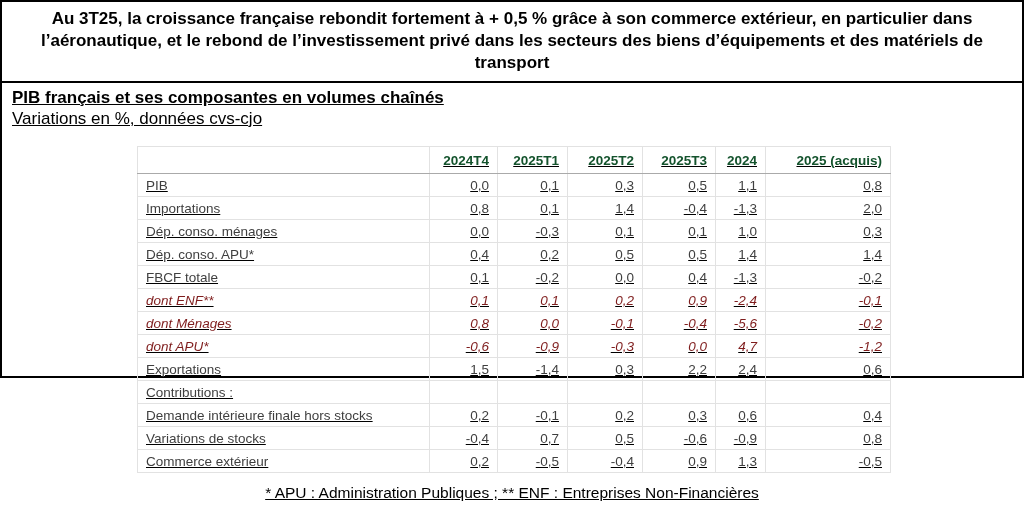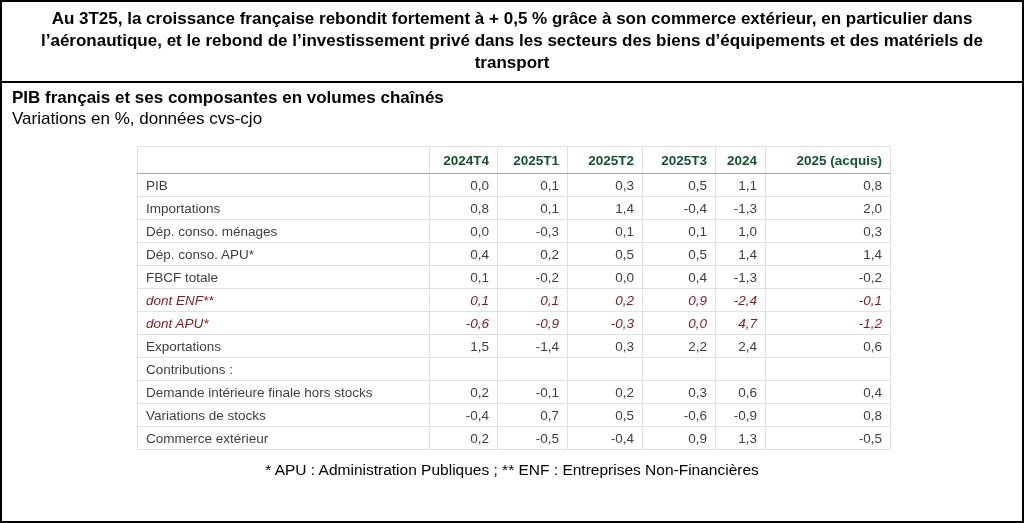--- a/index.html
+++ b/index.html
@@ -11,7 +11,7 @@
   }
   .frame {
     box-sizing: border-box;
-    width: 1024px; height: 523px;
+    width: 1024px; height: 378px;
     border: 2px solid #000;
     background: #fff;
     display: flex;

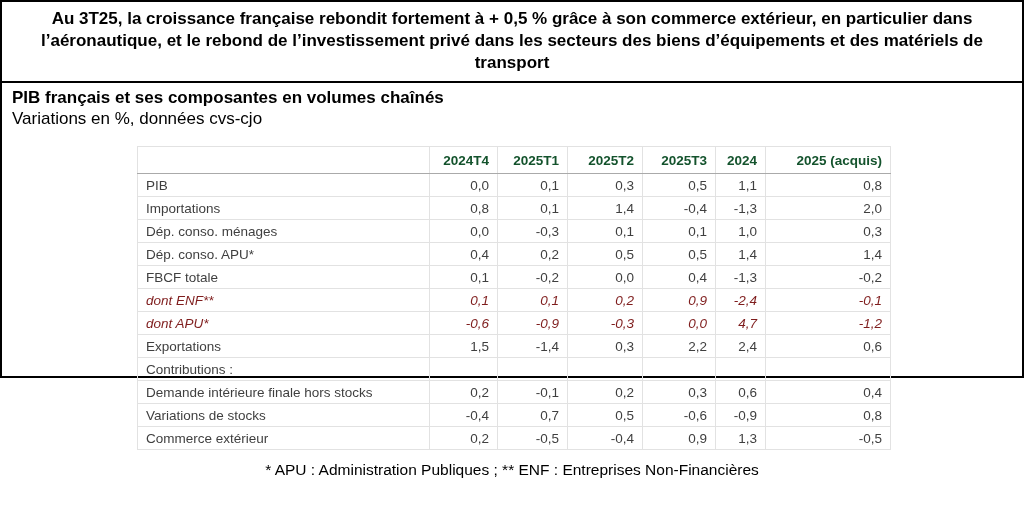--- a/index.html
+++ b/index.html
@@ -30,6 +30,7 @@
     flex: 1;
     padding: 4px 10px 14px;
     position: relative;
+    text-decoration: underline;
   }
   .subtitle {
     font-weight: bold;

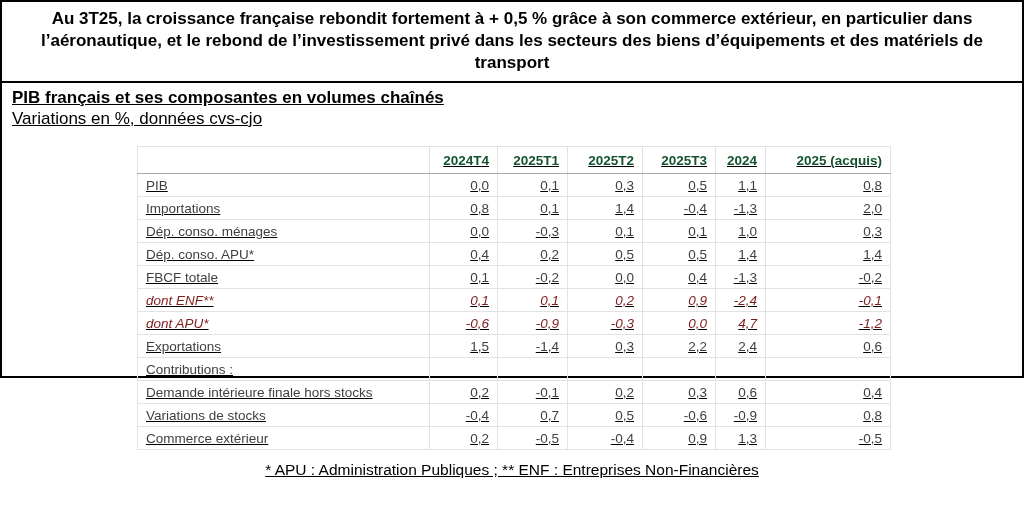--- a/index.html
+++ b/index.html
@@ -164,6 +164,15 @@
             <td class="value-cell">-0,1</td>
           </tr>
           <tr class="italic">
+            <td class="label-cell">dont Ménages</td>
+            <td class="value-cell">0,8</td>
+            <td class="value-cell">0,0</td>
+            <td class="value-cell">-0,1</td>
+            <td class="value-cell">-0,4</td>
+            <td class="value-cell">-5,6</td>
+            <td class="value-cell">-0,2</td>
+          </tr>
+          <tr class="italic">
             <td class="label-cell">dont APU*</td>
             <td class="value-cell">-0,6</td>
             <td class="value-cell">-0,9</td>

